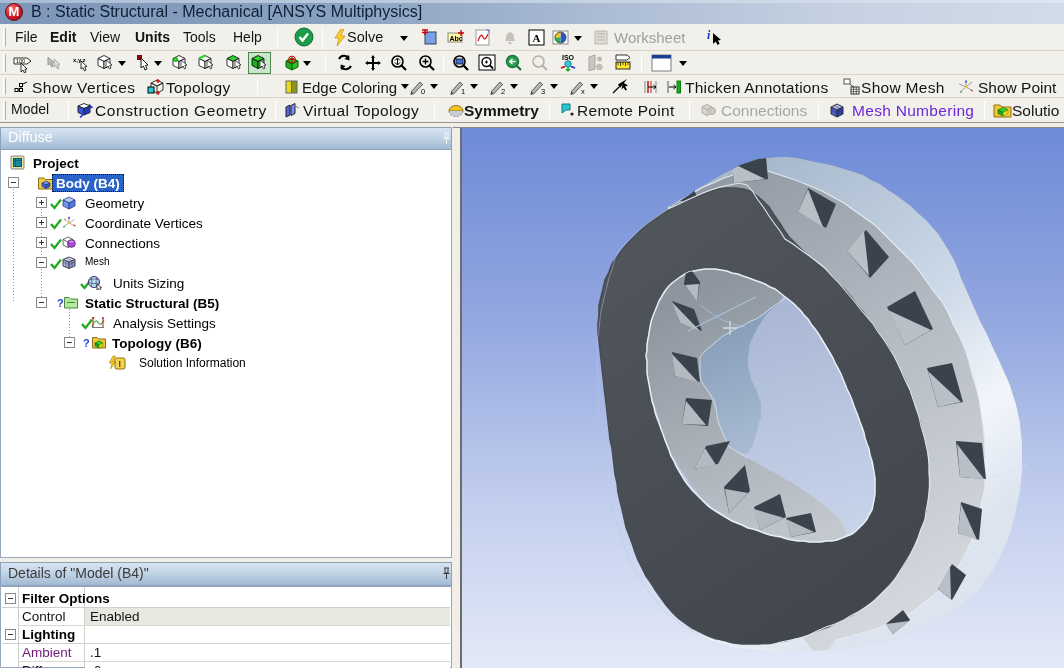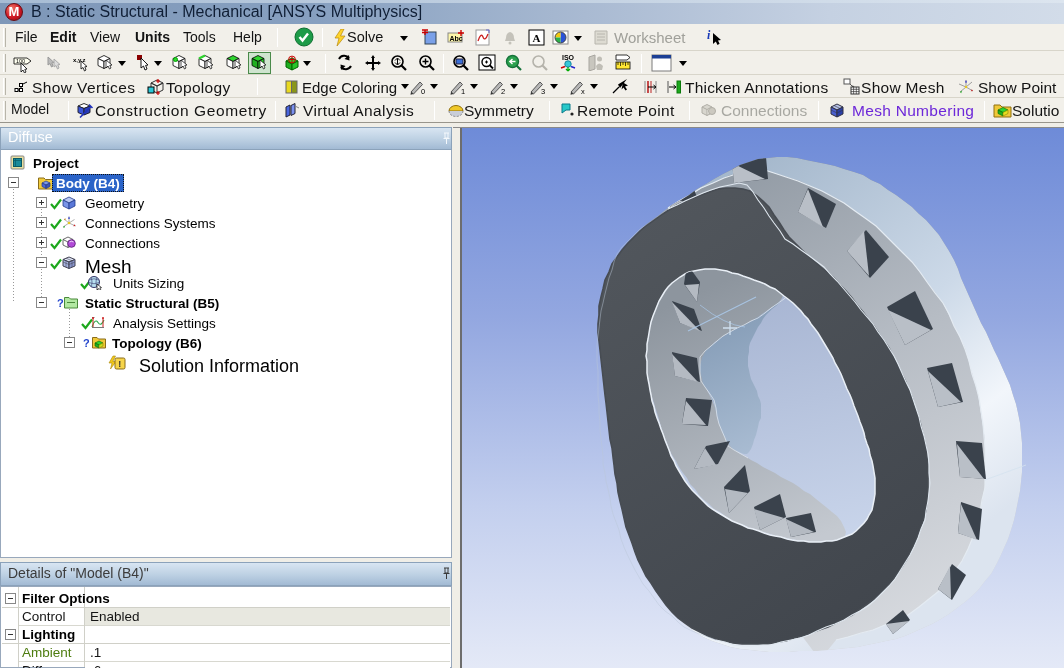--- a/index.html
+++ b/index.html
@@ -396,7 +396,7 @@
       <path d="M11,4 L15,6" stroke="#888"></path>
     </svg>
   </div>
-<div class="abs" style="left:303px;top:102px;font-size:15.5px;color:#141414;font-weight:normal;white-space:nowrap;letter-spacing:0.4px">Virtual Analysis</div>
+<div class="abs" style="left:303px;top:102px;font-size:15.5px;color:#141414;font-weight:normal;white-space:nowrap;letter-spacing:0.4px">Virtual Topology</div>
 <div class="abs" style="left:434px;top:101px;width:1px;height:19px;background:#b8b5ac;border-right:1px solid #fff"></div>
 <div class="abs" style="left:447px;top:103px">
     <svg width="18" height="16" viewBox="0 0 18 16">

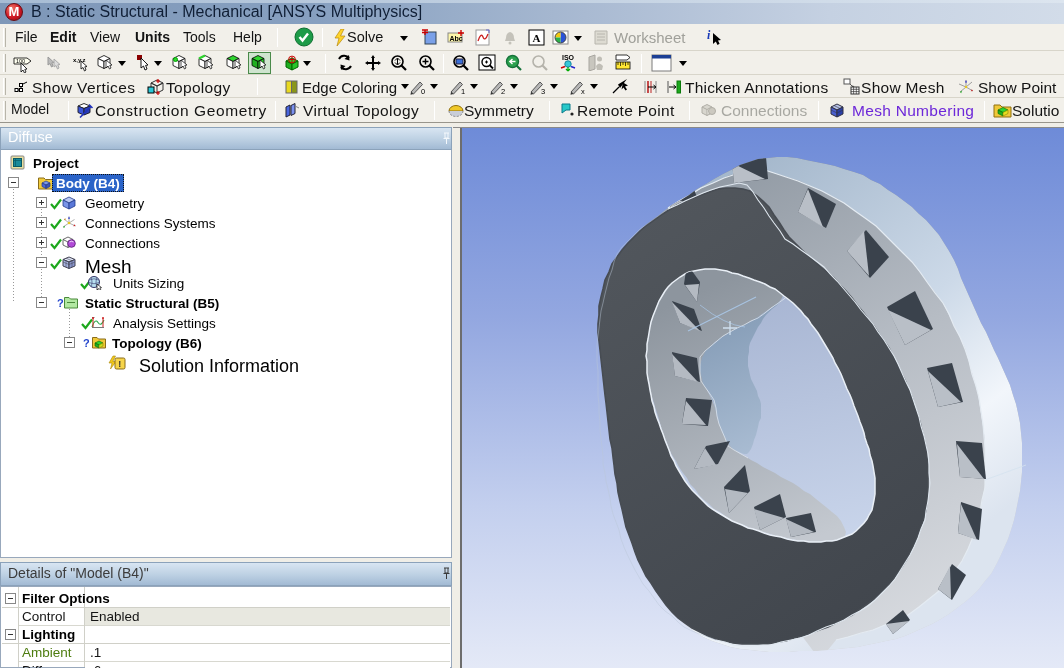--- a/index.html
+++ b/index.html
@@ -404,7 +404,7 @@
       <path d="M2,8 A7,5.5 0 0 0 16,8" fill="#c8cdd8" stroke="#888" stroke-dasharray="2,1.5"></path>
     </svg>
   </div>
-<div class="abs" style="left:464px;top:102px;font-size:15.5px;color:#141414;font-weight:normal;white-space:nowrap">Symmetry</div>
+<div class="abs" style="left:464px;top:102px;font-size:15.5px;color:#141414;font-weight:bold;white-space:nowrap">Symmetry</div>
 <div class="abs" style="left:549px;top:101px;width:1px;height:19px;background:#b8b5ac;border-right:1px solid #fff"></div>
 <div class="abs" style="left:560px;top:102px">
     <svg width="16" height="16" viewBox="0 0 16 16">

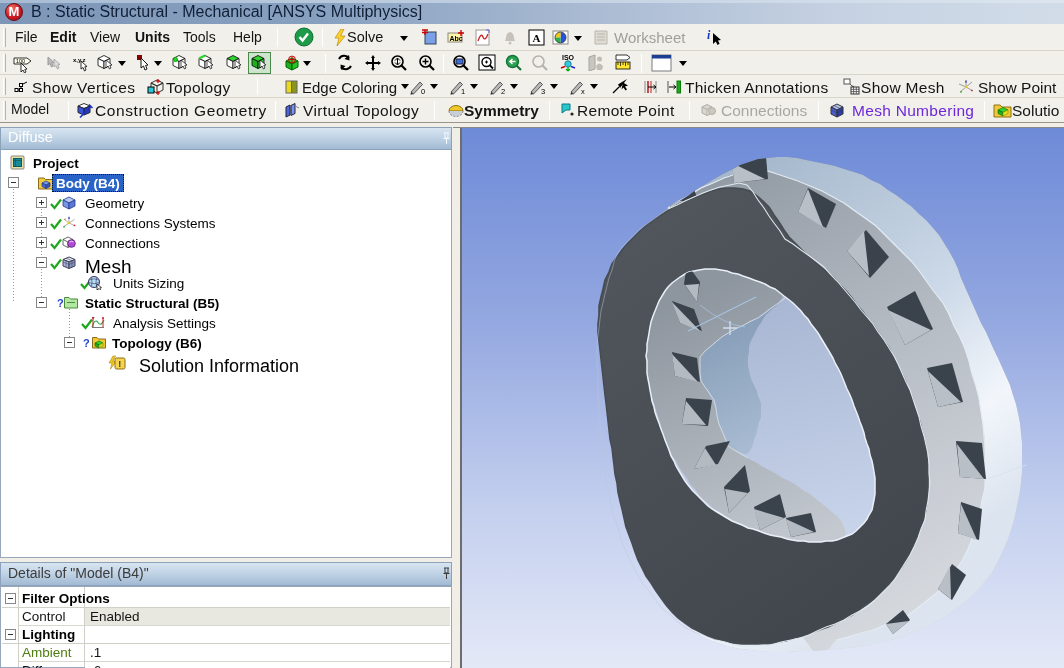--- a/index.html
+++ b/index.html
@@ -516,7 +516,7 @@
       <circle cx="8" cy="8" r="1.3" fill="#e8c820"></circle>
     </svg>
   </div>
-<div class="abs" style="left:85px;top:216px;font-size:13.5px;color:#000;font-weight:normal;white-space:nowrap">Connections Systems</div>
+<div class="abs" style="left:85px;top:216px;font-size:13.5px;color:#000;font-weight:normal;white-space:nowrap">Coordinate Vertices</div>
 <div class="abs" style="left:36px;top:237px">
     <svg width="11" height="11" viewBox="0 0 11 11">
       <rect x="0.5" y="0.5" width="10" height="10" fill="#fff" stroke="#888"></rect>

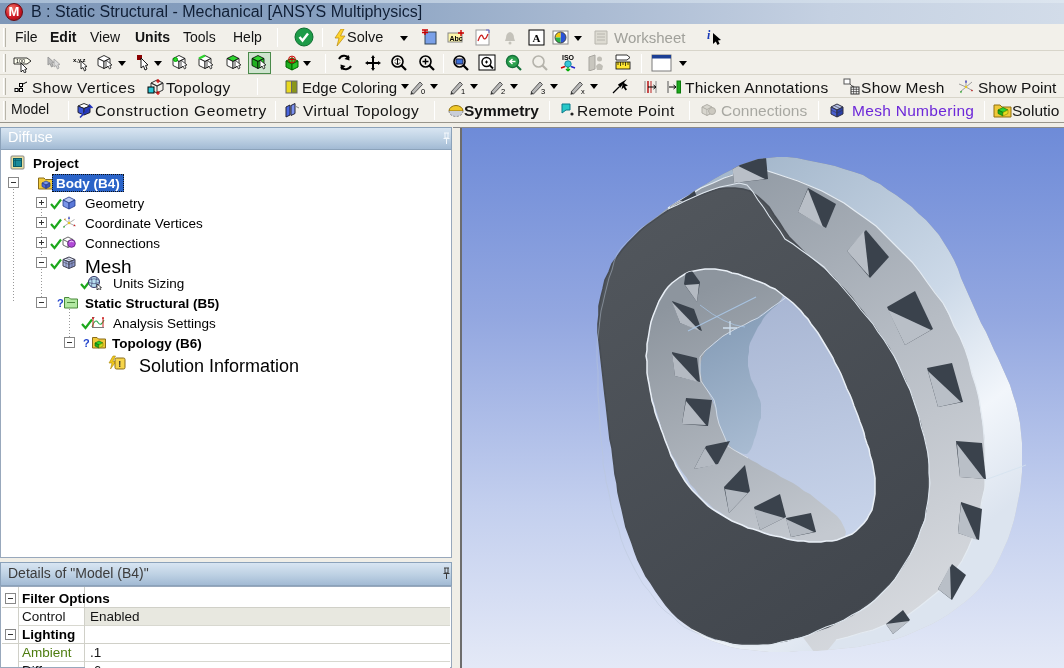--- a/index.html
+++ b/index.html
@@ -555,7 +555,7 @@
       <path d="M5,3.2 L11,5.8 M2,7 L8,9.5 M8,9.5 L14,7 M5,5.8 L5,12 M11,5.8 L11,12" stroke="#445" stroke-width="0.55"></path>
     </svg>
   </div>
-<div class="abs" style="left:85px;top:256px;font-size:19px;color:#000;font-weight:normal;white-space:nowrap">Mesh</div>
+<div class="abs" style="left:85px;top:256px;font-size:10px;color:#000;font-weight:normal;white-space:nowrap">Mesh</div>
 <div class="abs" style="left:80px;top:278px">
     <svg width="12" height="12" viewBox="0 0 12 12">
       <path d="M1,6 L4.5,10 L11,1.5" stroke="#1da81d" stroke-width="2.2" fill="none"></path>

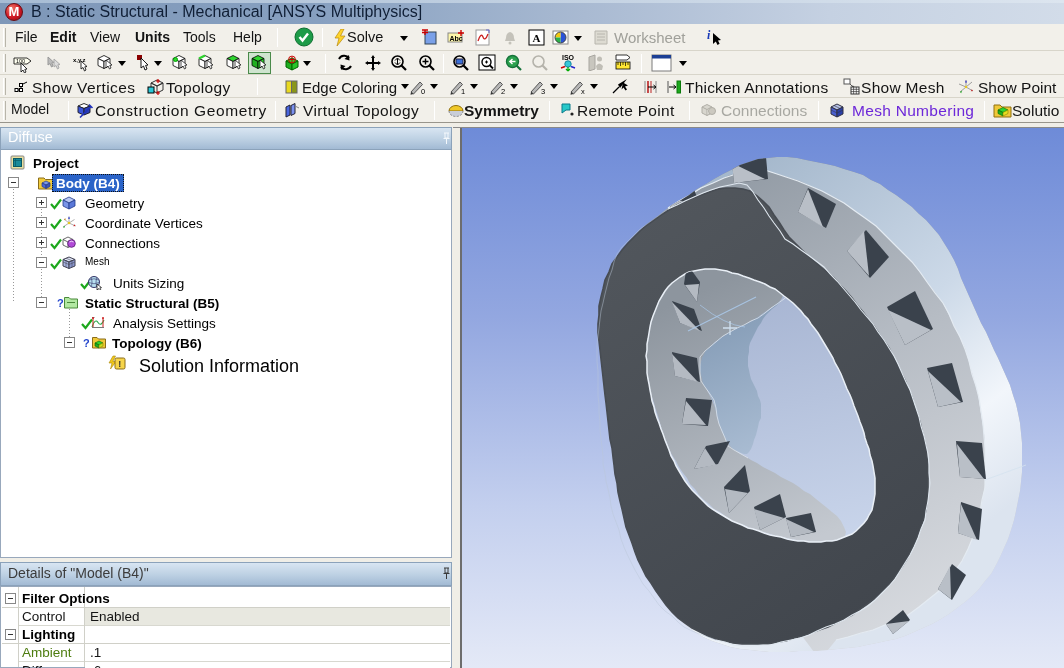--- a/index.html
+++ b/index.html
@@ -629,7 +629,7 @@
       <text x="10.2" y="12" font-size="9" font-weight="bold" fill="#333" font-family="Liberation Sans">!</text>
     </svg>
   </div>
-<div class="abs" style="left:139px;top:356px;font-size:18px;color:#000;font-weight:normal;white-space:nowrap">Solution Information</div>
+<div class="abs" style="left:139px;top:356px;font-size:12px;color:#000;font-weight:normal;white-space:nowrap">Solution Information</div>
 <div class="abs" style="left:0;top:562px;width:452px;height:24px;background:linear-gradient(to bottom,#d8e5f2 0%,#bfd2e4 50%,#a2bad4 100%);border:1px solid #8ba2ba"></div>
 <div class="abs" style="left:8px;top:565px;font-size:14px;color:#3c3c3c;font-weight:normal;white-space:nowrap">Details of "Model (B4)"</div>
 <div class="abs" style="left:442px;top:567px">

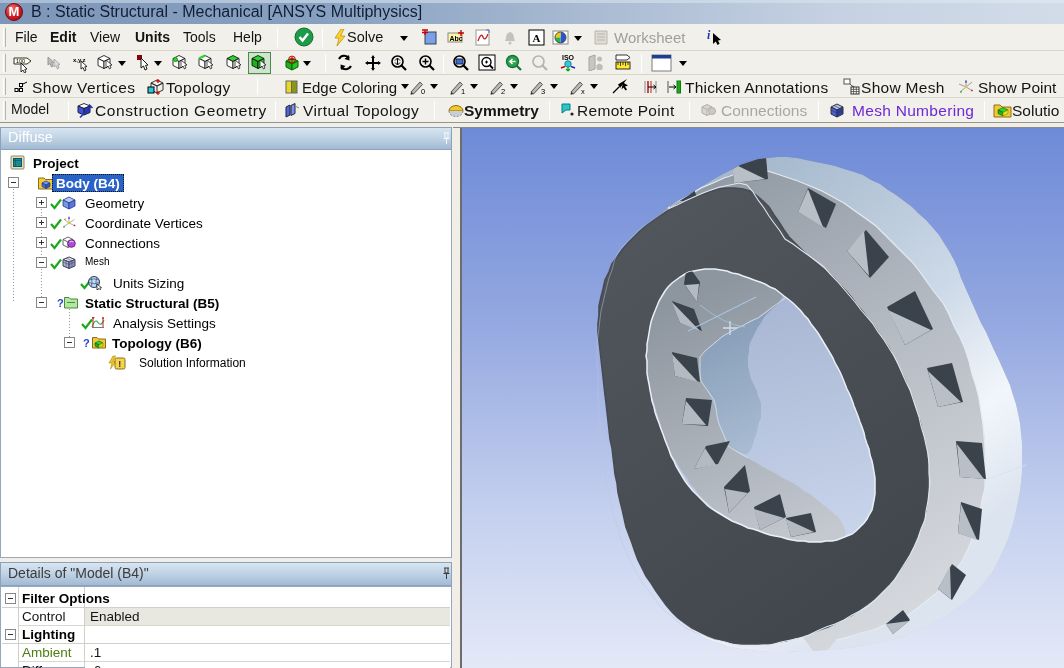--- a/index.html
+++ b/index.html
@@ -662,7 +662,7 @@
 <div class="abs" style="left:22px;top:627px;font-size:13.5px;color:#000;font-weight:bold;white-space:nowrap">Lighting</div>
 <div class="abs" style="left:85px;top:644px;width:365px;height:18px;background:#fff;border-bottom:1px solid #d8d8d0"></div>
 <div class="abs" style="left:19px;top:644px;width:65px;height:18px;border-bottom:1px solid #d8d8d0"></div>
-<div class="abs" style="left:22px;top:645px;font-size:13.5px;color:#4d7c0f;font-weight:normal;white-space:nowrap">Ambient</div>
+<div class="abs" style="left:22px;top:645px;font-size:13.5px;color:#701a75;font-weight:normal;white-space:nowrap">Ambient</div>
 <div class="abs" style="left:90px;top:645px;font-size:13.5px;color:#141414;font-weight:normal;white-space:nowrap">.1</div>
 <div class="abs" style="left:85px;top:662px;width:365px;height:18px;background:#fff;border-bottom:1px solid #d8d8d0"></div>
 <div class="abs" style="left:19px;top:662px;width:65px;height:18px;border-bottom:1px solid #d8d8d0"></div>

